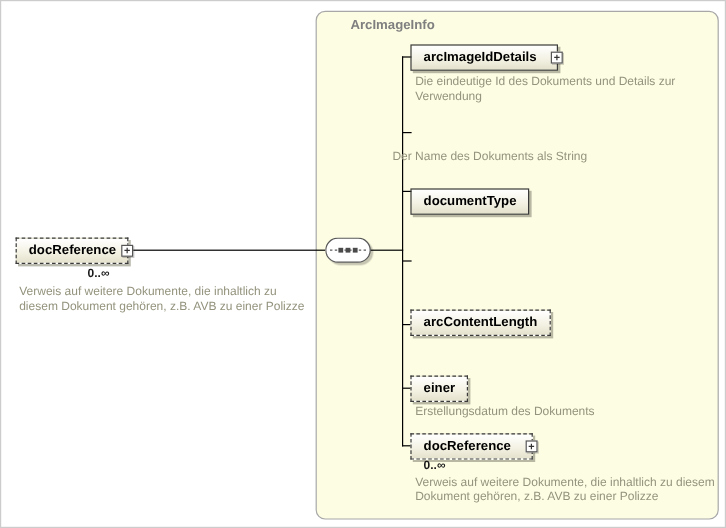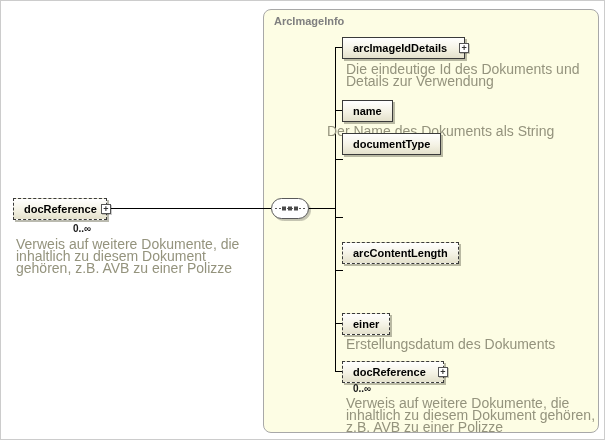--- a/index.html
+++ b/index.html
@@ -7,7 +7,7 @@
   #canvas { position:relative; width:605px; height:440px; background:#ffffff; border:1px solid #cccccc; overflow:hidden; }
 
   .group-box { position:absolute; background:var(--container-bg,#fdfde4); border:1px solid var(--container-border,#a8a8a8); border-radius:8px; }
-  .group-title { font-size:11px; font-weight:bold; color:var(--title-color,#7f7f7f); padding:5px 10px; }
+  .group-title { font-size:11px; font-weight:bold; color:var(--title-color,#7f7f7f); padding:5px 28px; }
 
   .el-box { position:absolute; height:22px; line-height:20px;
     background:linear-gradient(to bottom,#ffffff 0%,#f4f2e4 55%,#e4e1cc 100%);

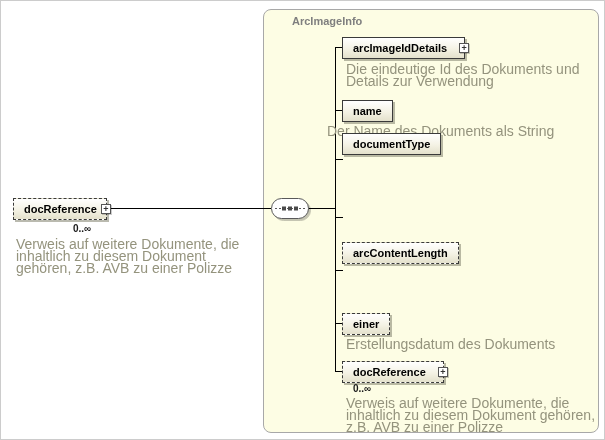--- a/index.html
+++ b/index.html
@@ -24,7 +24,7 @@
   .hline { position:absolute; height:0; border-top:1px solid var(--line-color,#000000); }
   .vline { position:absolute; width:0; border-left:1px solid var(--line-color,#000000); }
 
-  .desc { position:absolute; font-size:14px; line-height:12px; color:var(--annotation-color,#94937d); }
+  .desc { position:absolute; font-size:10px; line-height:12px; color:var(--annotation-color,#94937d); }
   .card-label { position:absolute; font-size:10px; font-weight:bold; color:#1a1a1a; }
 
   .seq-icon { position:absolute; width:40px; height:22px; filter:drop-shadow(2px 2px 0 rgba(0,0,0,0.22)); }

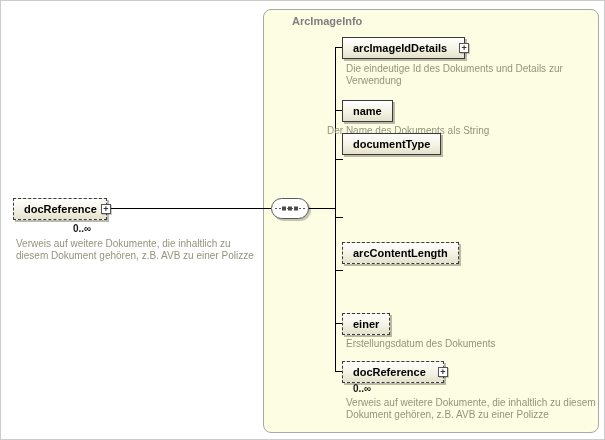--- a/index.html
+++ b/index.html
@@ -72,9 +72,6 @@
   </div>
   <div class="desc" style="left:345px;top:62px;width:238px">Die eindeutige Id des Dokuments und Details zur Verwendung</div>
 
-  <div class="el-box" style="left:341px;top:99px">
-    <span>name</span>
-  </div>
   <div class="desc" style="left:326px;top:124px;width:250px">Der Name des Dokuments als String</div>
 
   <div class="el-box" style="left:341px;top:132px">

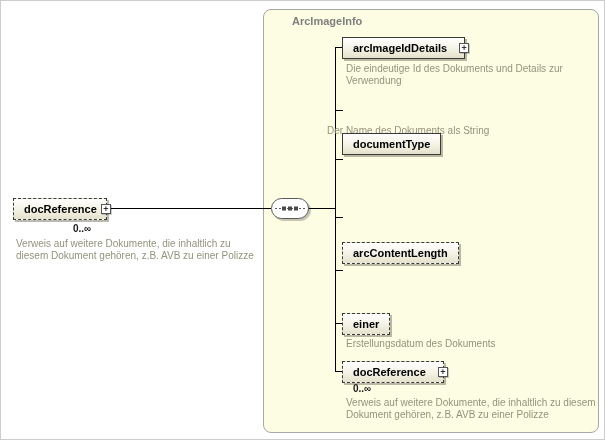--- a/index.html
+++ b/index.html
@@ -74,7 +74,7 @@
 
   <div class="desc" style="left:326px;top:124px;width:250px">Der Name des Dokuments als String</div>
 
-  <div class="el-box" style="left:341px;top:132px">
+  <div class="el-box" style="left:341px;top:156px">
     <span>documentType</span>
   </div>
 

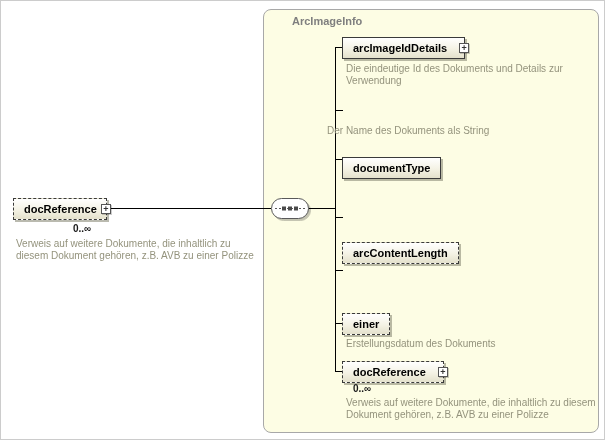--- a/index.html
+++ b/index.html
@@ -79,7 +79,7 @@
   </div>
 
 
-  <div class="el-box optional" style="left:341px;top:241px">
+  <div class="el-box optional" style="left:341px;top:257px">
     <span>arcContentLength</span>
   </div>
 

